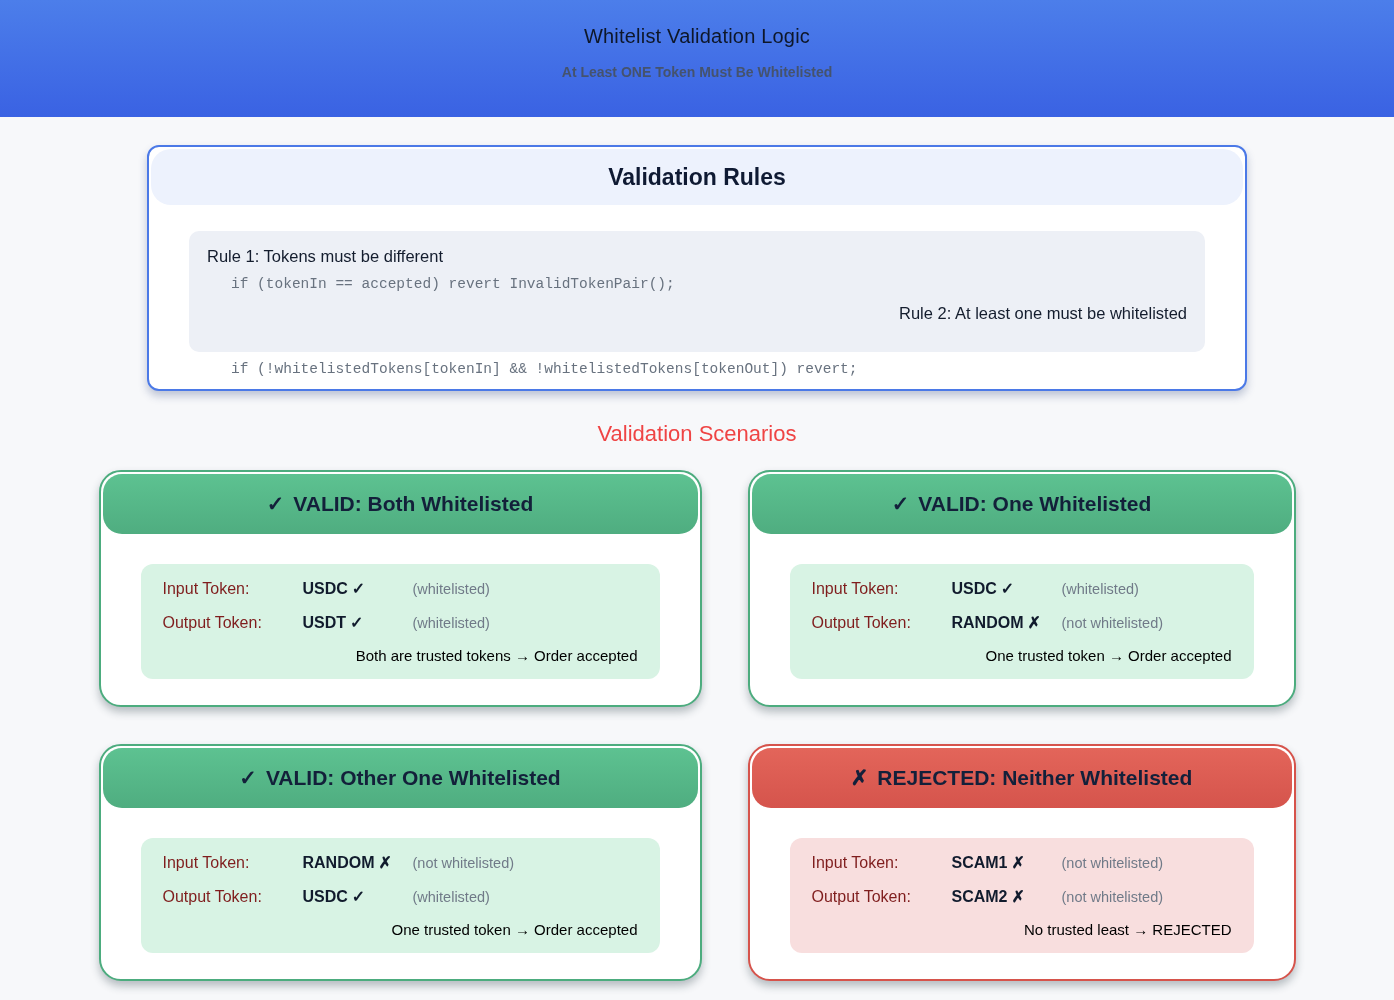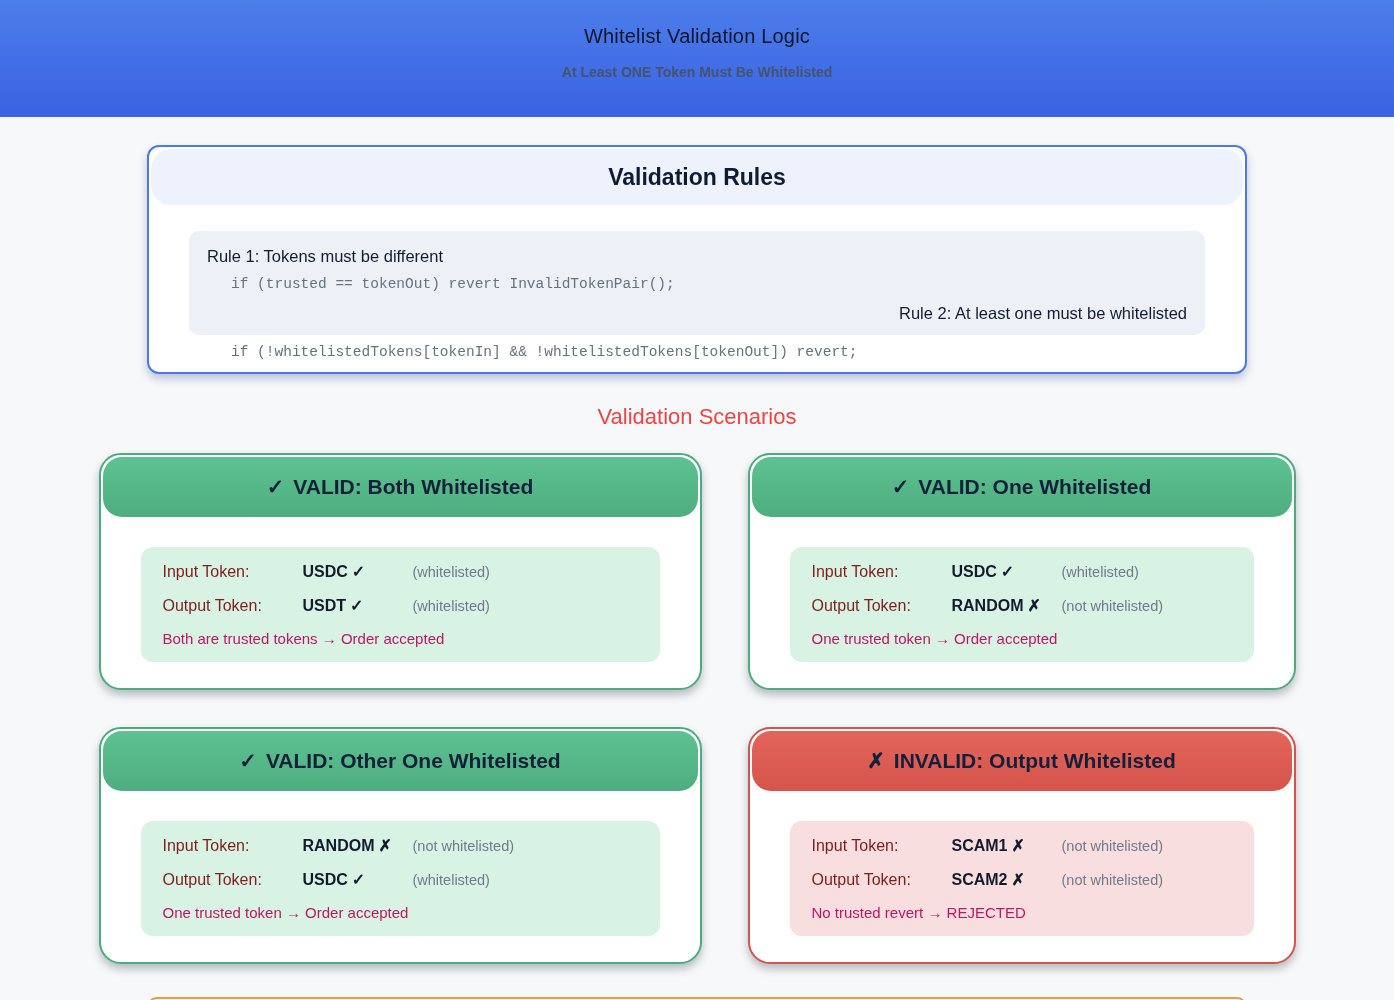--- a/index.html
+++ b/index.html
@@ -58,7 +58,7 @@
   .rules-panel {
     background: #edf0f6;
     border-radius: 10px;
-    padding: 12px 18px 10px;
+    padding: 12px 18px 27px;
   }
   .rule-label {
     font-size: 16.5px;

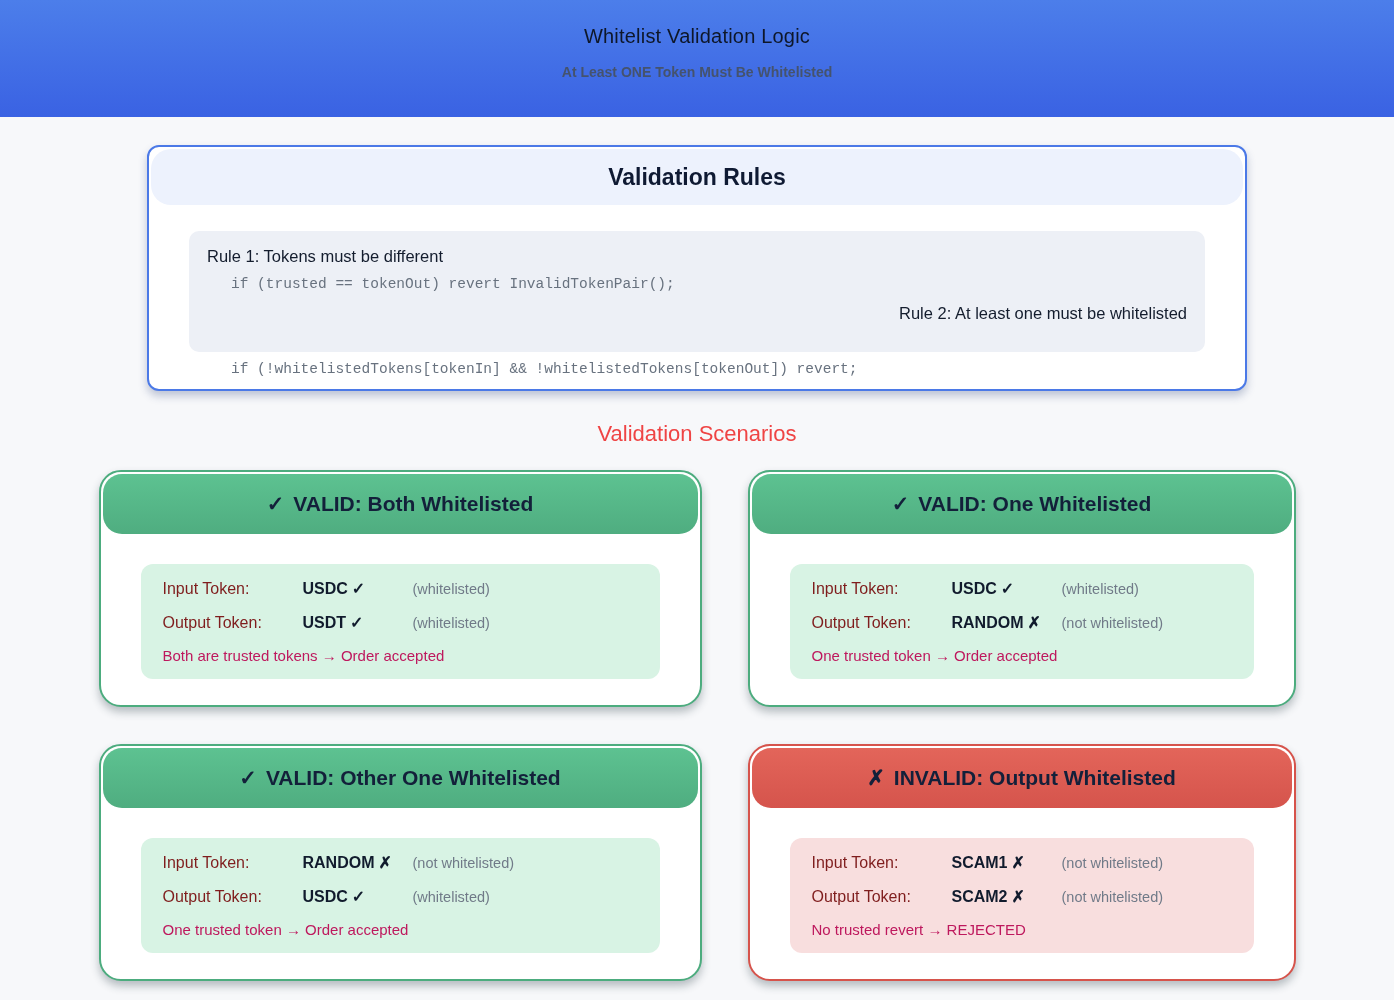--- a/index.html
+++ b/index.html
@@ -167,7 +167,7 @@
     <div class="rules-body">
       <div class="rules-panel">
         <div class="rule-label">Rule 1: Tokens must be different</div>
-        <div class="rule-code">if (trusted == tokenOut) revert InvalidTokenPair();</div>
+        <div class="rule-code">if (tokenIn == accepted) revert InvalidTokenPair();</div>
         <div class="rule-label last">Rule 2: At least one must be whitelisted</div>
       </div>
       <div class="rule-code outside">if (!whitelistedTokens[tokenIn] &amp;&amp; !whitelistedTokens[tokenOut]) revert;</div>

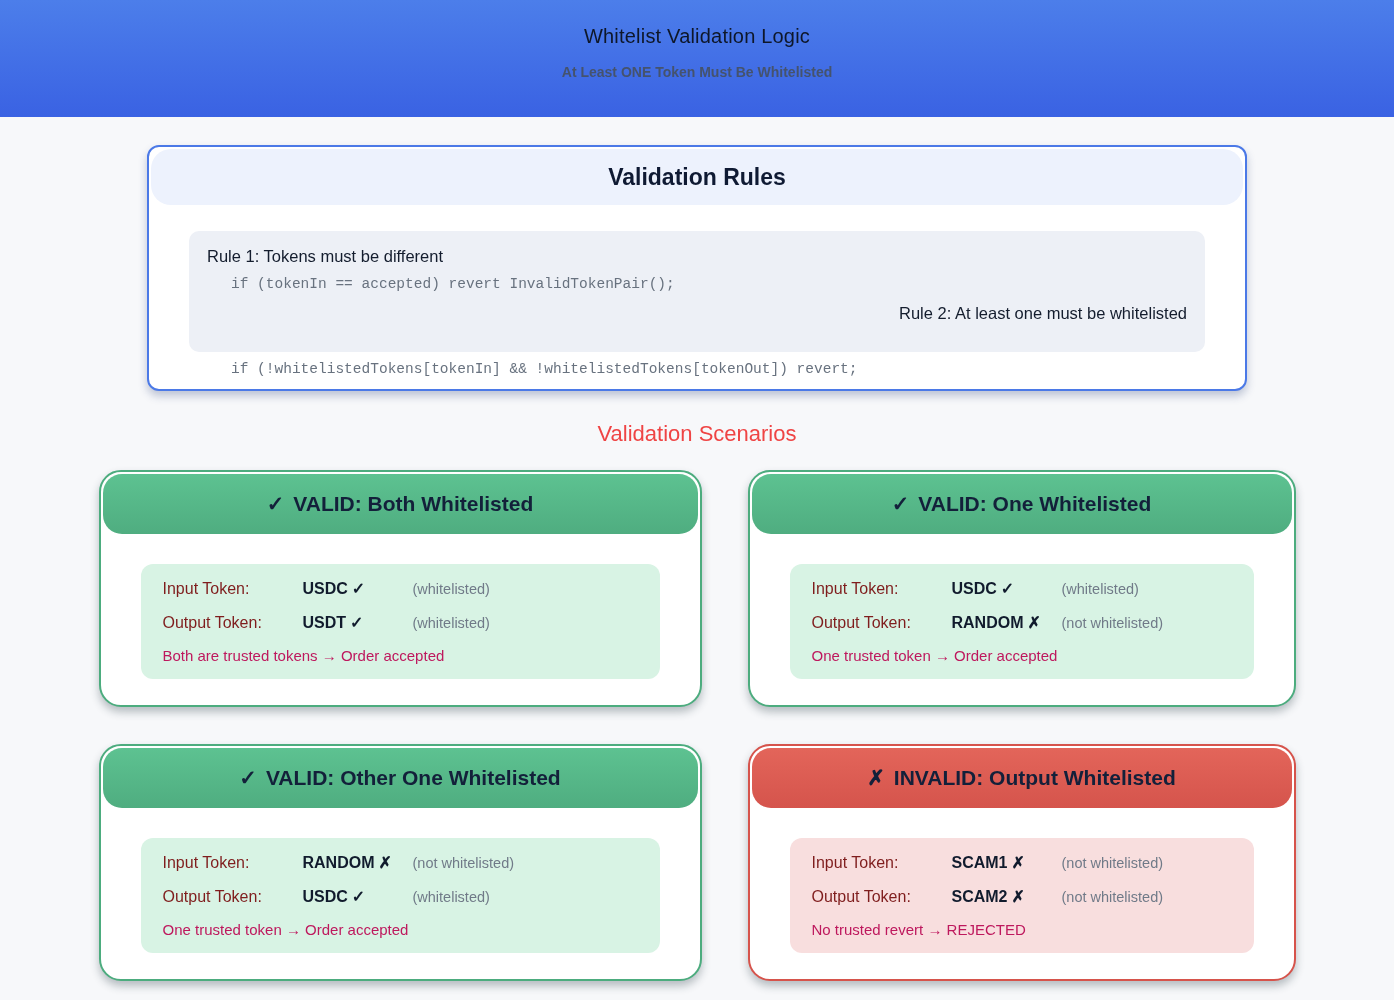--- a/index.html
+++ b/index.html
@@ -129,8 +129,8 @@
   .row-value .vmark { margin-left: 4px; }
   .row-note  { color: #707a88; font-size: 14.5px; }
   .result {
-    text-align: left;
-    color: #be185d;
+    text-align: right;
+    color: #000000;
     font-size: 15px;
     margin: 2px 0 4px;
   }

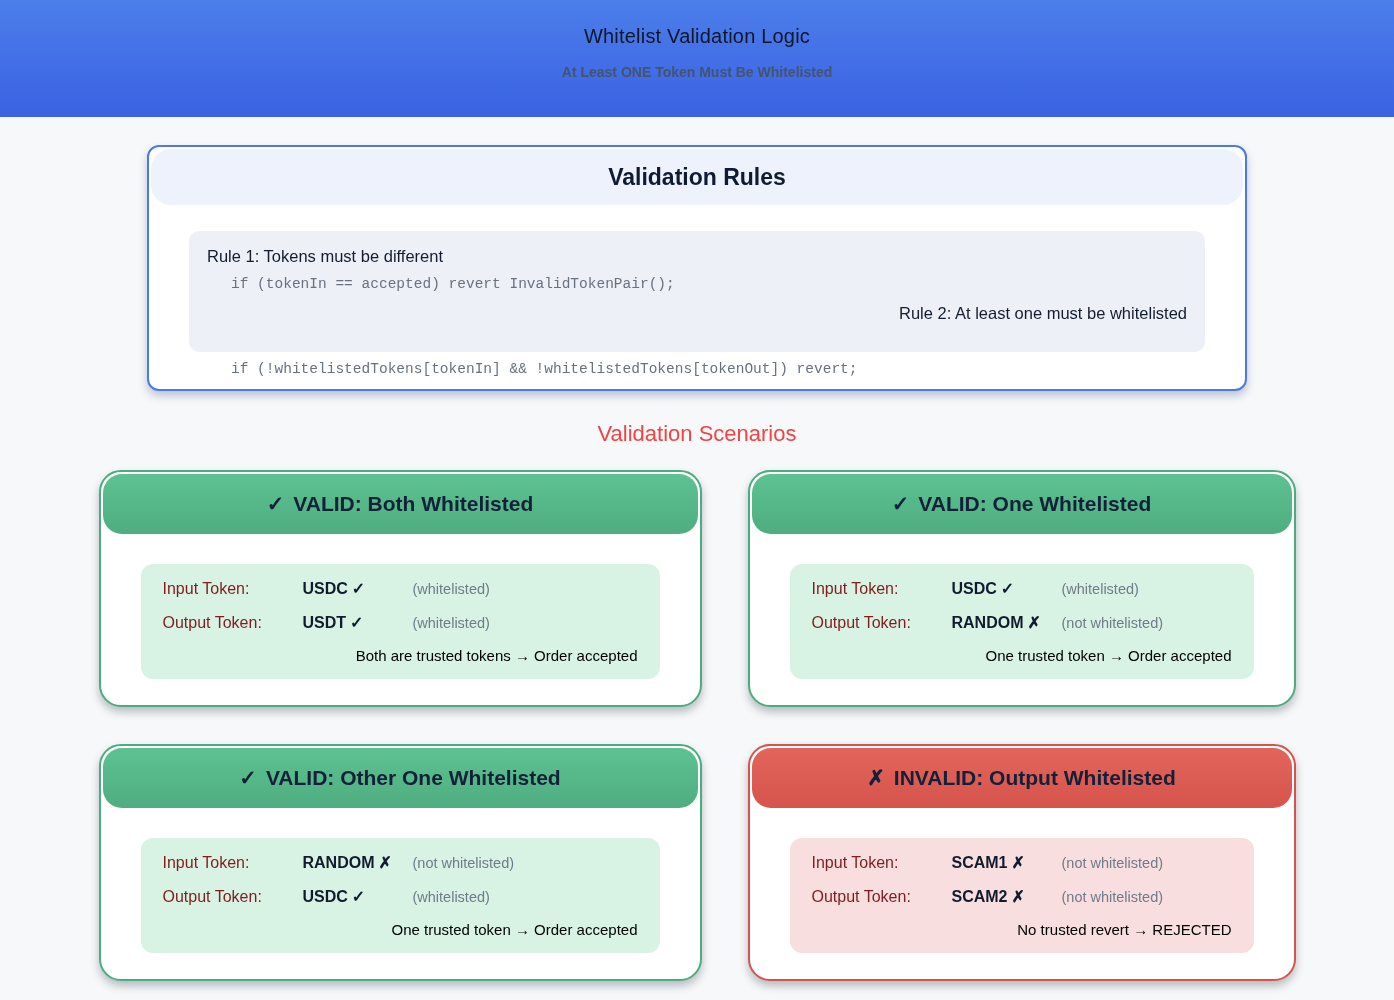--- a/index.html
+++ b/index.html
@@ -247,7 +247,7 @@
     <article class="scen-card invalid">
       <div class="scen-header">
         <span>✗</span>
-        <span>INVALID: Output Whitelisted</span>
+        <span>REJECTED: Neither Whitelisted</span>
       </div>
       <div class="scen-body">
         <div class="info-box">

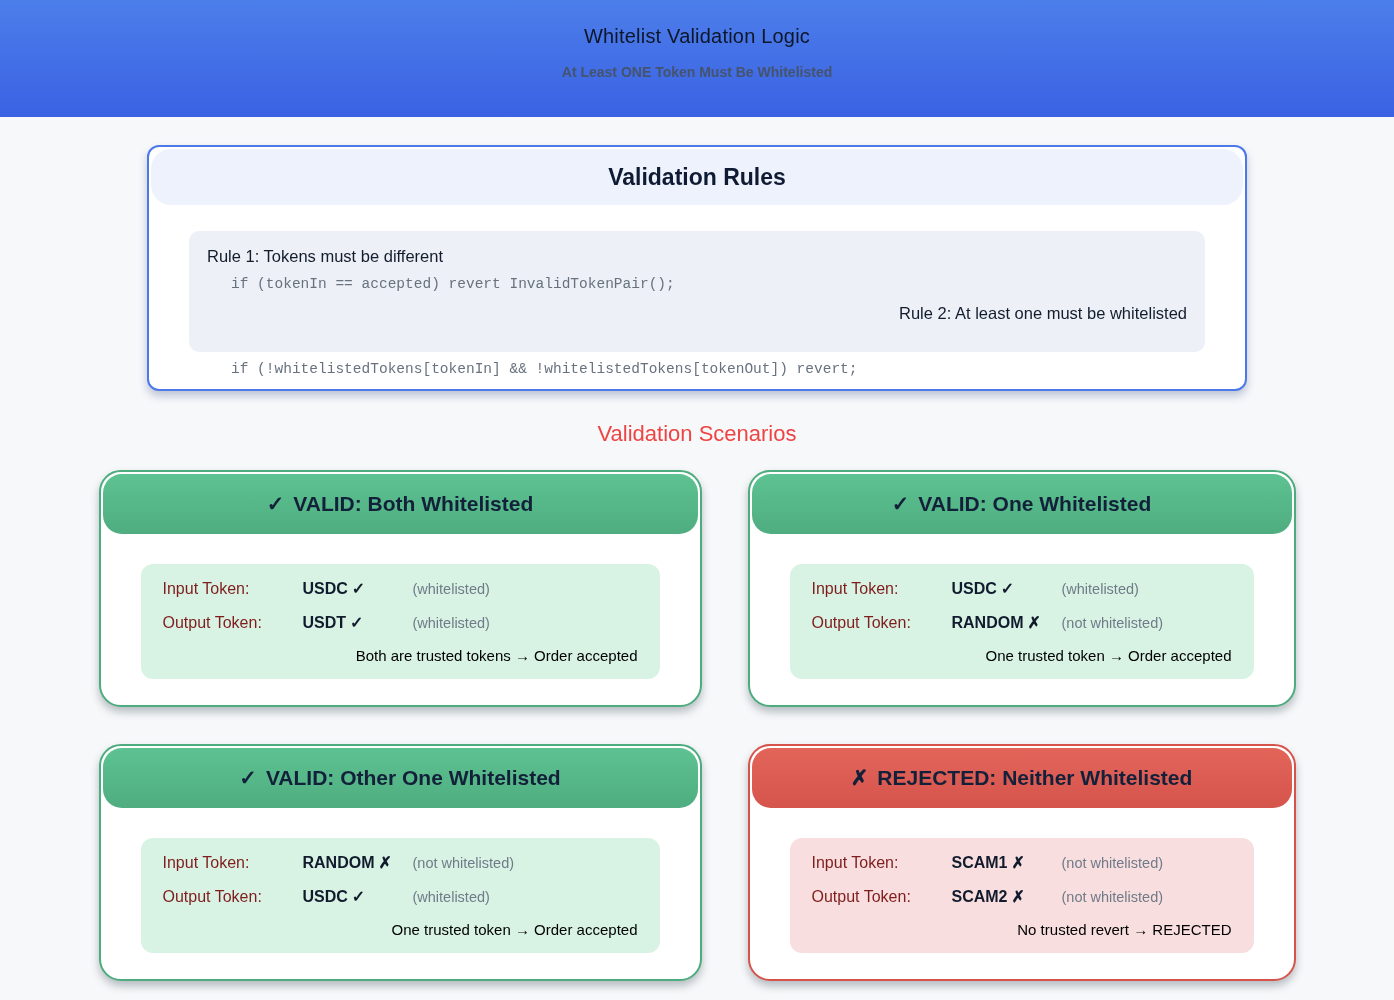--- a/index.html
+++ b/index.html
@@ -261,7 +261,7 @@
             <span class="row-value"><span>SCAM2</span><span class="vmark">✗</span></span>
             <span class="row-note">(not whitelisted)</span>
           </div>
-          <div class="result">No trusted revert → REJECTED</div>
+          <div class="result">No trusted least → REJECTED</div>
         </div>
       </div>
     </article>

